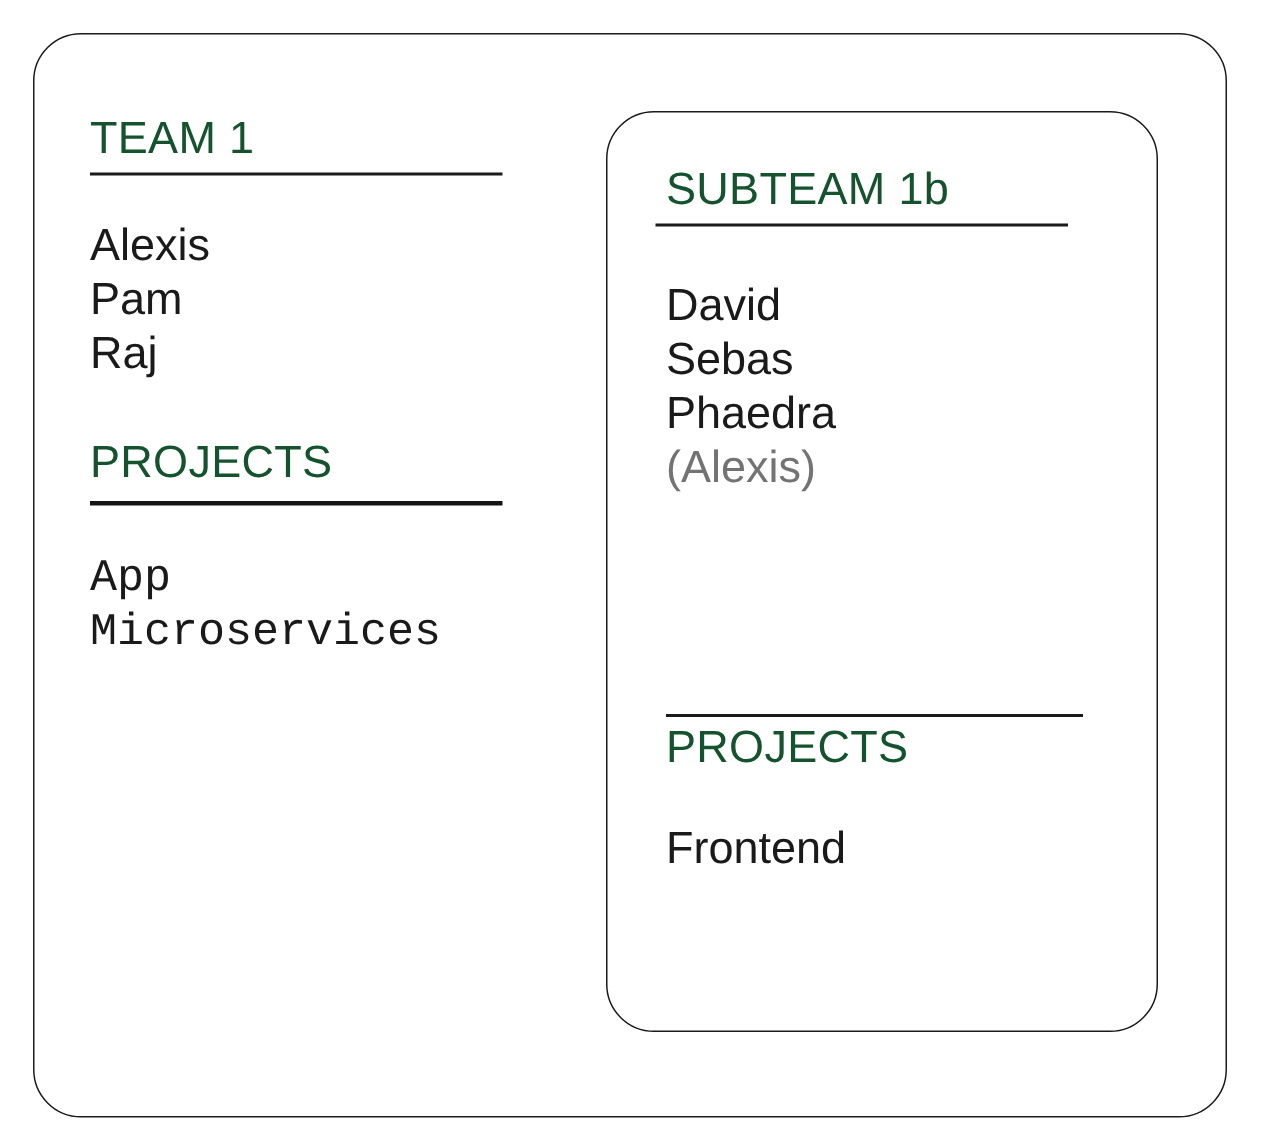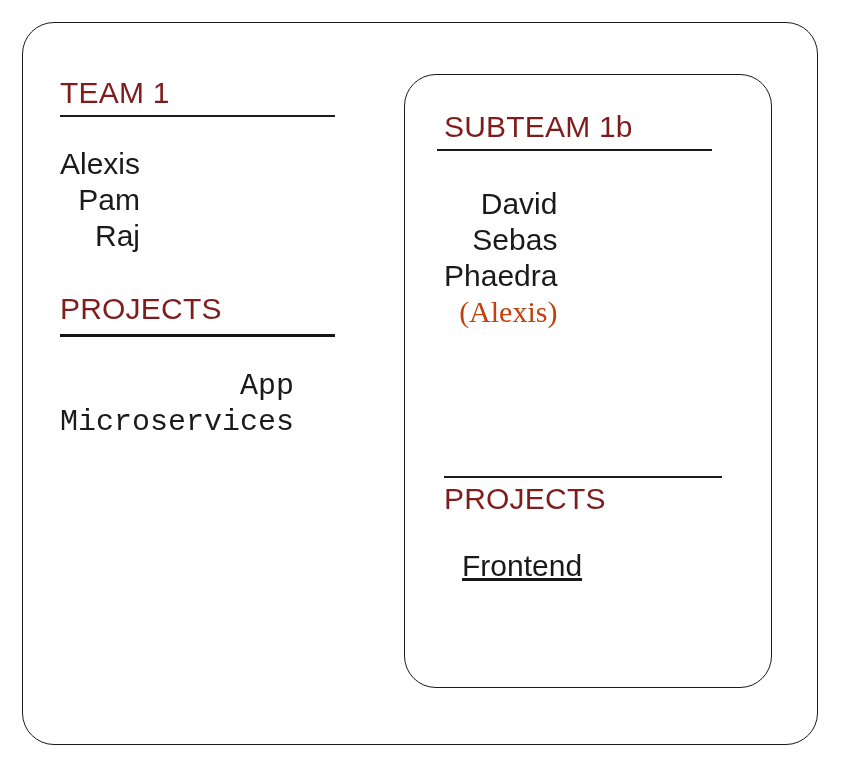--- a/index.html
+++ b/index.html
@@ -48,7 +48,7 @@
   .heading {
     font-size: 30px;
     line-height: 34px;
-    color: #7f1d1d;
+    color: #14532d;
     letter-spacing: 0.2px;
     white-space: nowrap;
   }

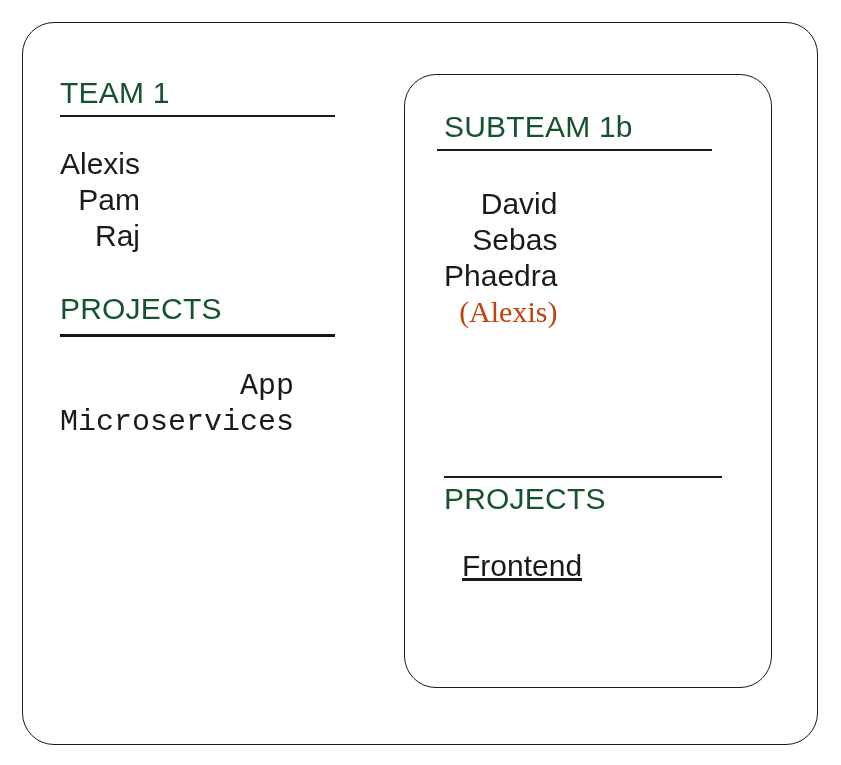--- a/index.html
+++ b/index.html
@@ -70,7 +70,6 @@
   .namelist .name {
     white-space: nowrap;
     display: block;
-    text-align: right;
   }
   .namelist .name.inherited {
     color: #c2410c;

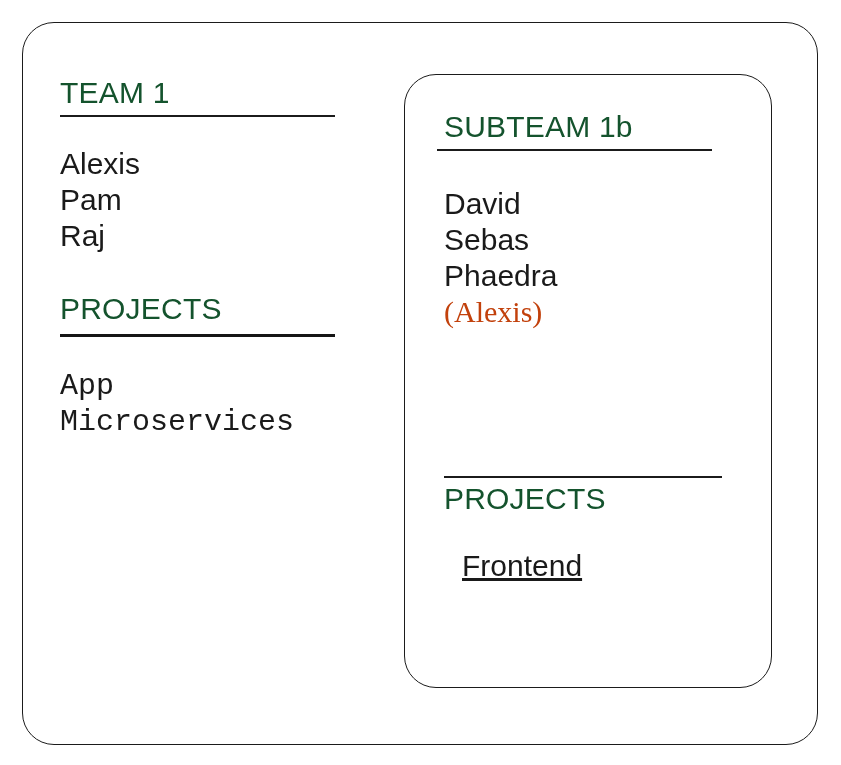--- a/index.html
+++ b/index.html
@@ -72,8 +72,7 @@
     display: block;
   }
   .namelist .name.inherited {
-    color: #c2410c;
-    font-family: Liberation Serif, serif;
+    color: #737373;
   }
 
   

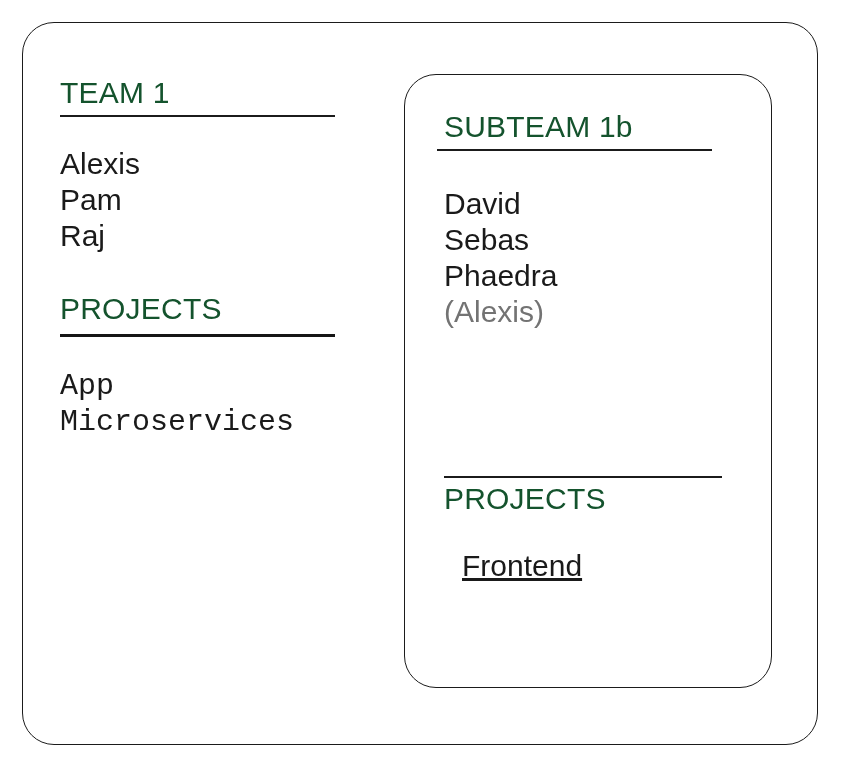--- a/index.html
+++ b/index.html
@@ -91,7 +91,7 @@
 
   #subteam-projects-rule  { left: 444px; top: 476px; width: 278px; }
   #subteam-projects-title { left: 444px; top: 482px; }
-  #subteam-projects-list  { left: 462px; top: 548px; text-decoration: underline; }
+  #subteam-projects-list  { left: 444px; top: 548px; }
 </style>
 </head>
 <body>

